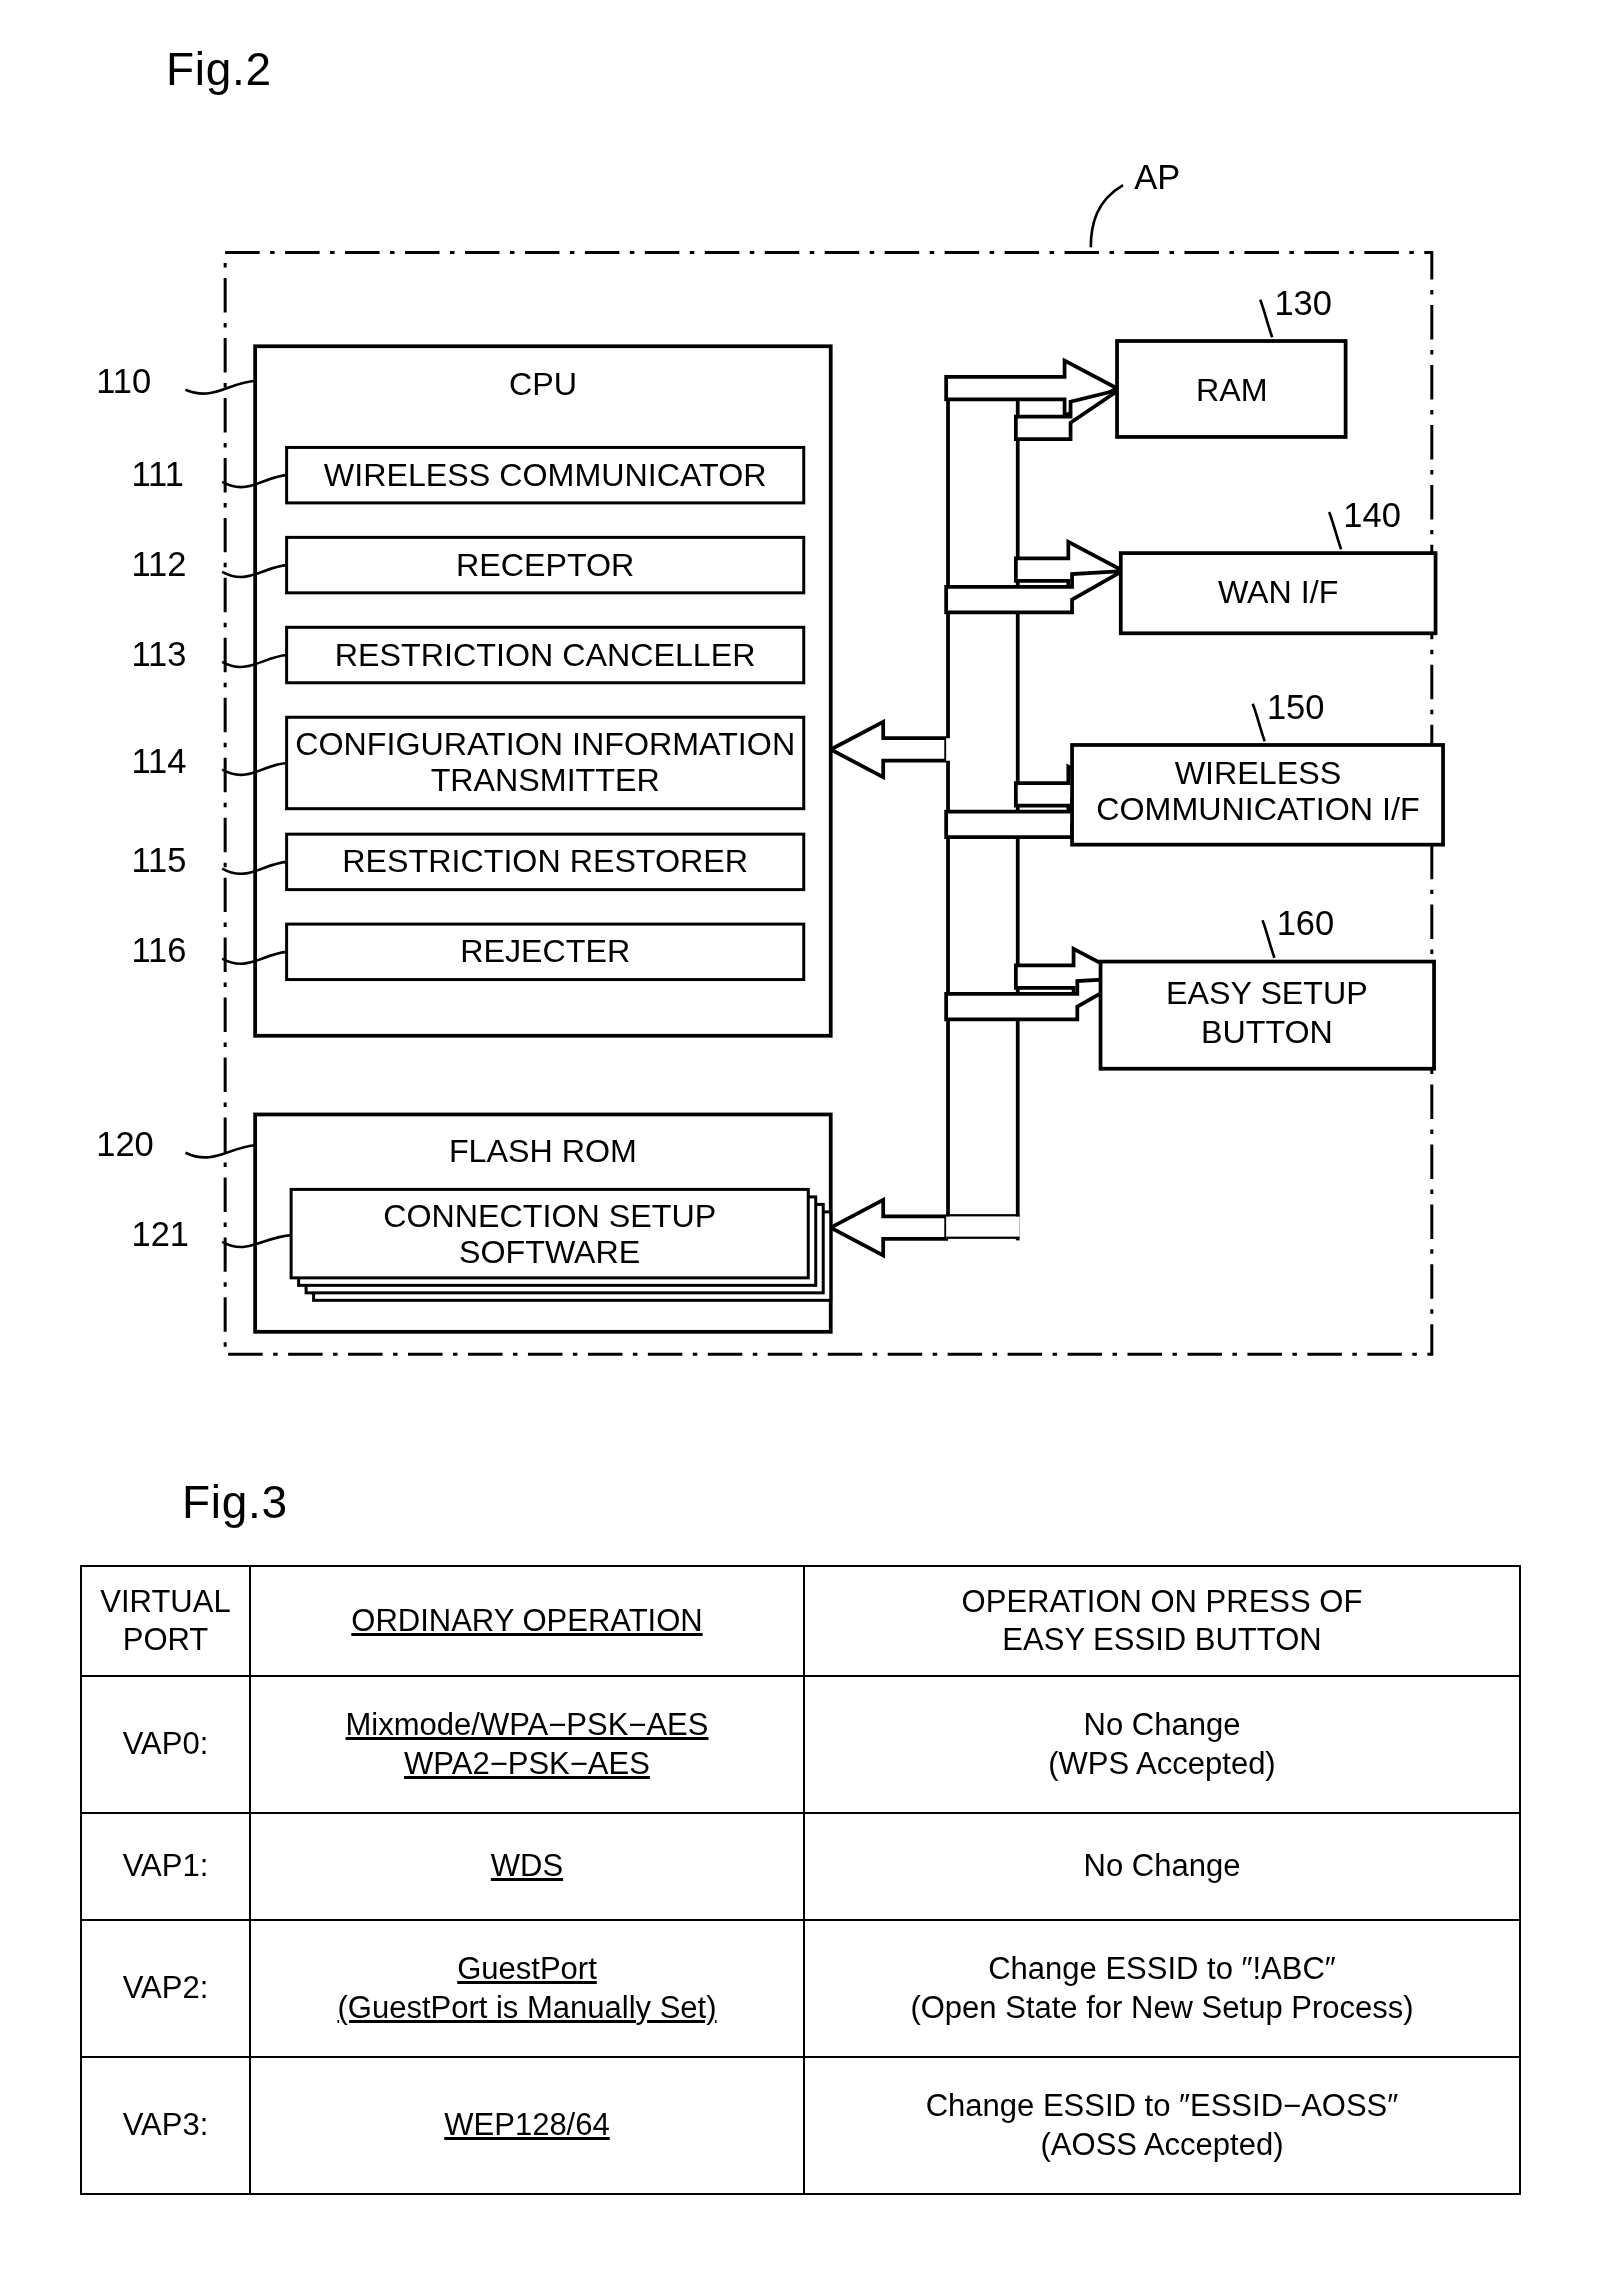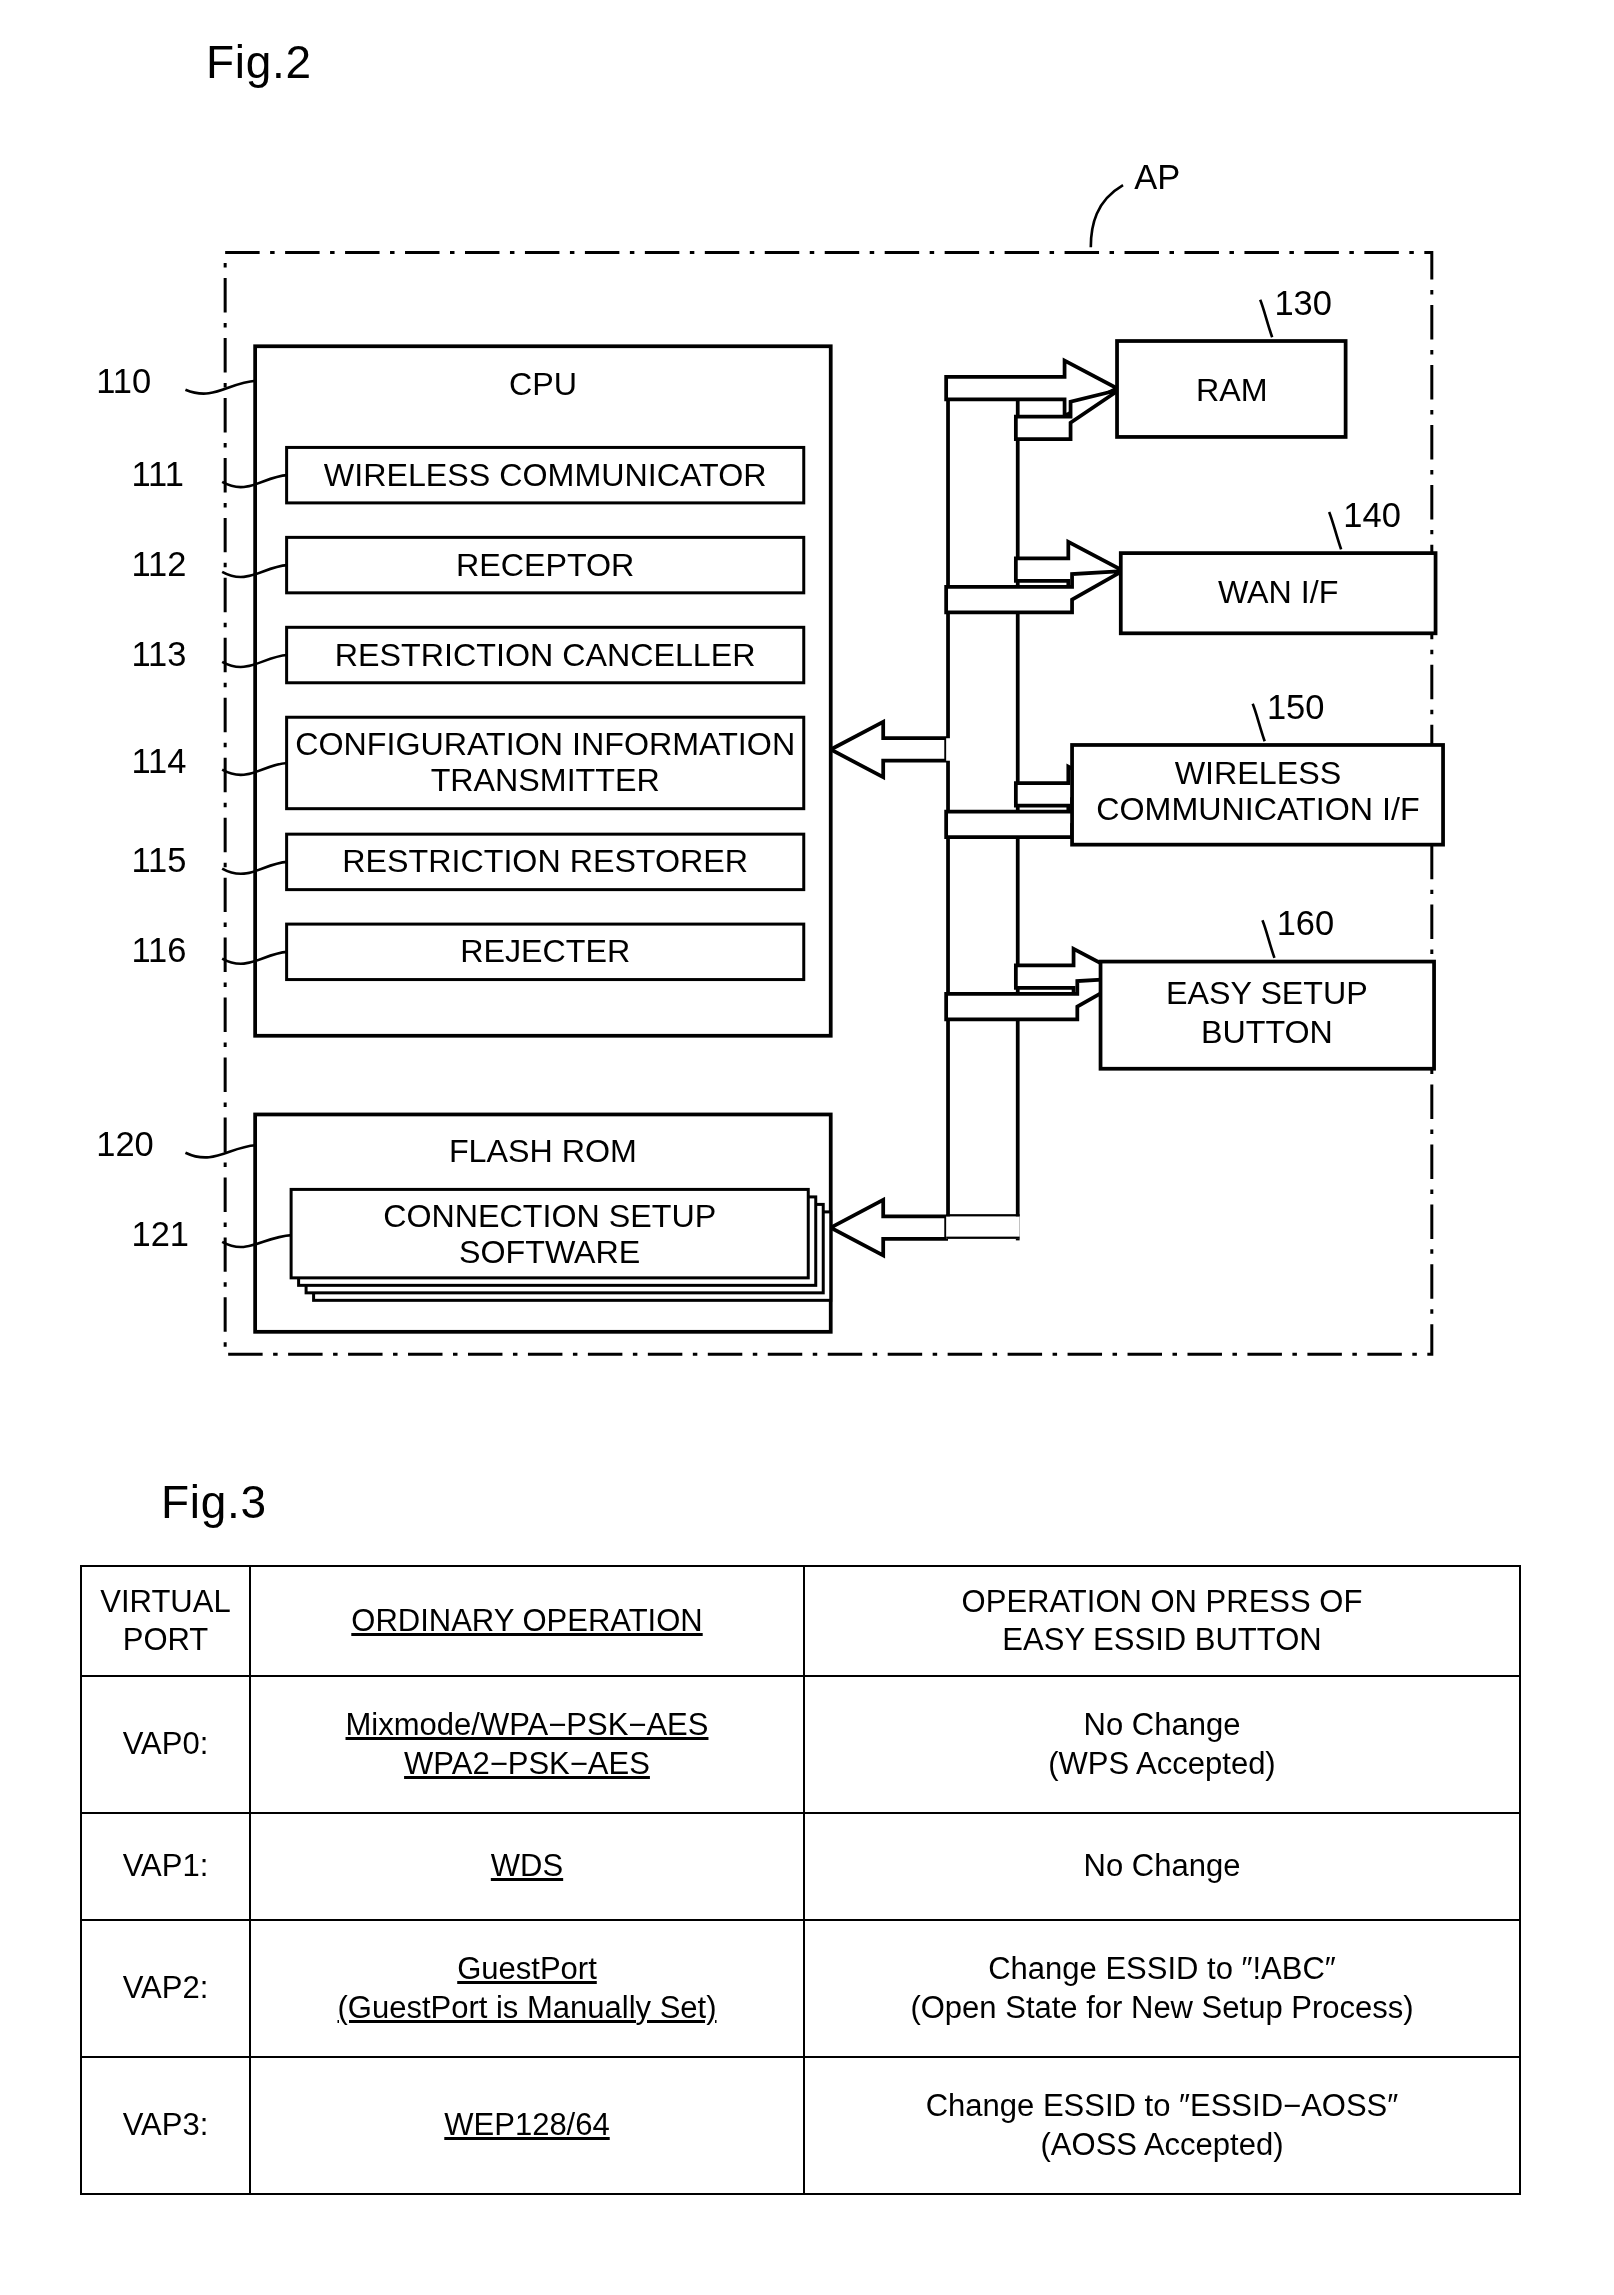--- a/index.html
+++ b/index.html
@@ -11,7 +11,7 @@
     position:absolute;font-size:46px;letter-spacing:0.7px;color:#000;
     font-family:"Liberation Sans", sans-serif;white-space:nowrap;
   }
-  #fig2-label{left:166px;top:35px;margin-left:40px;}
+  #fig2-label{left:166px;top:42px;}
   #fig3-label{left:161px;top:1475px;}
 
   svg{position:absolute;left:0;top:0;}

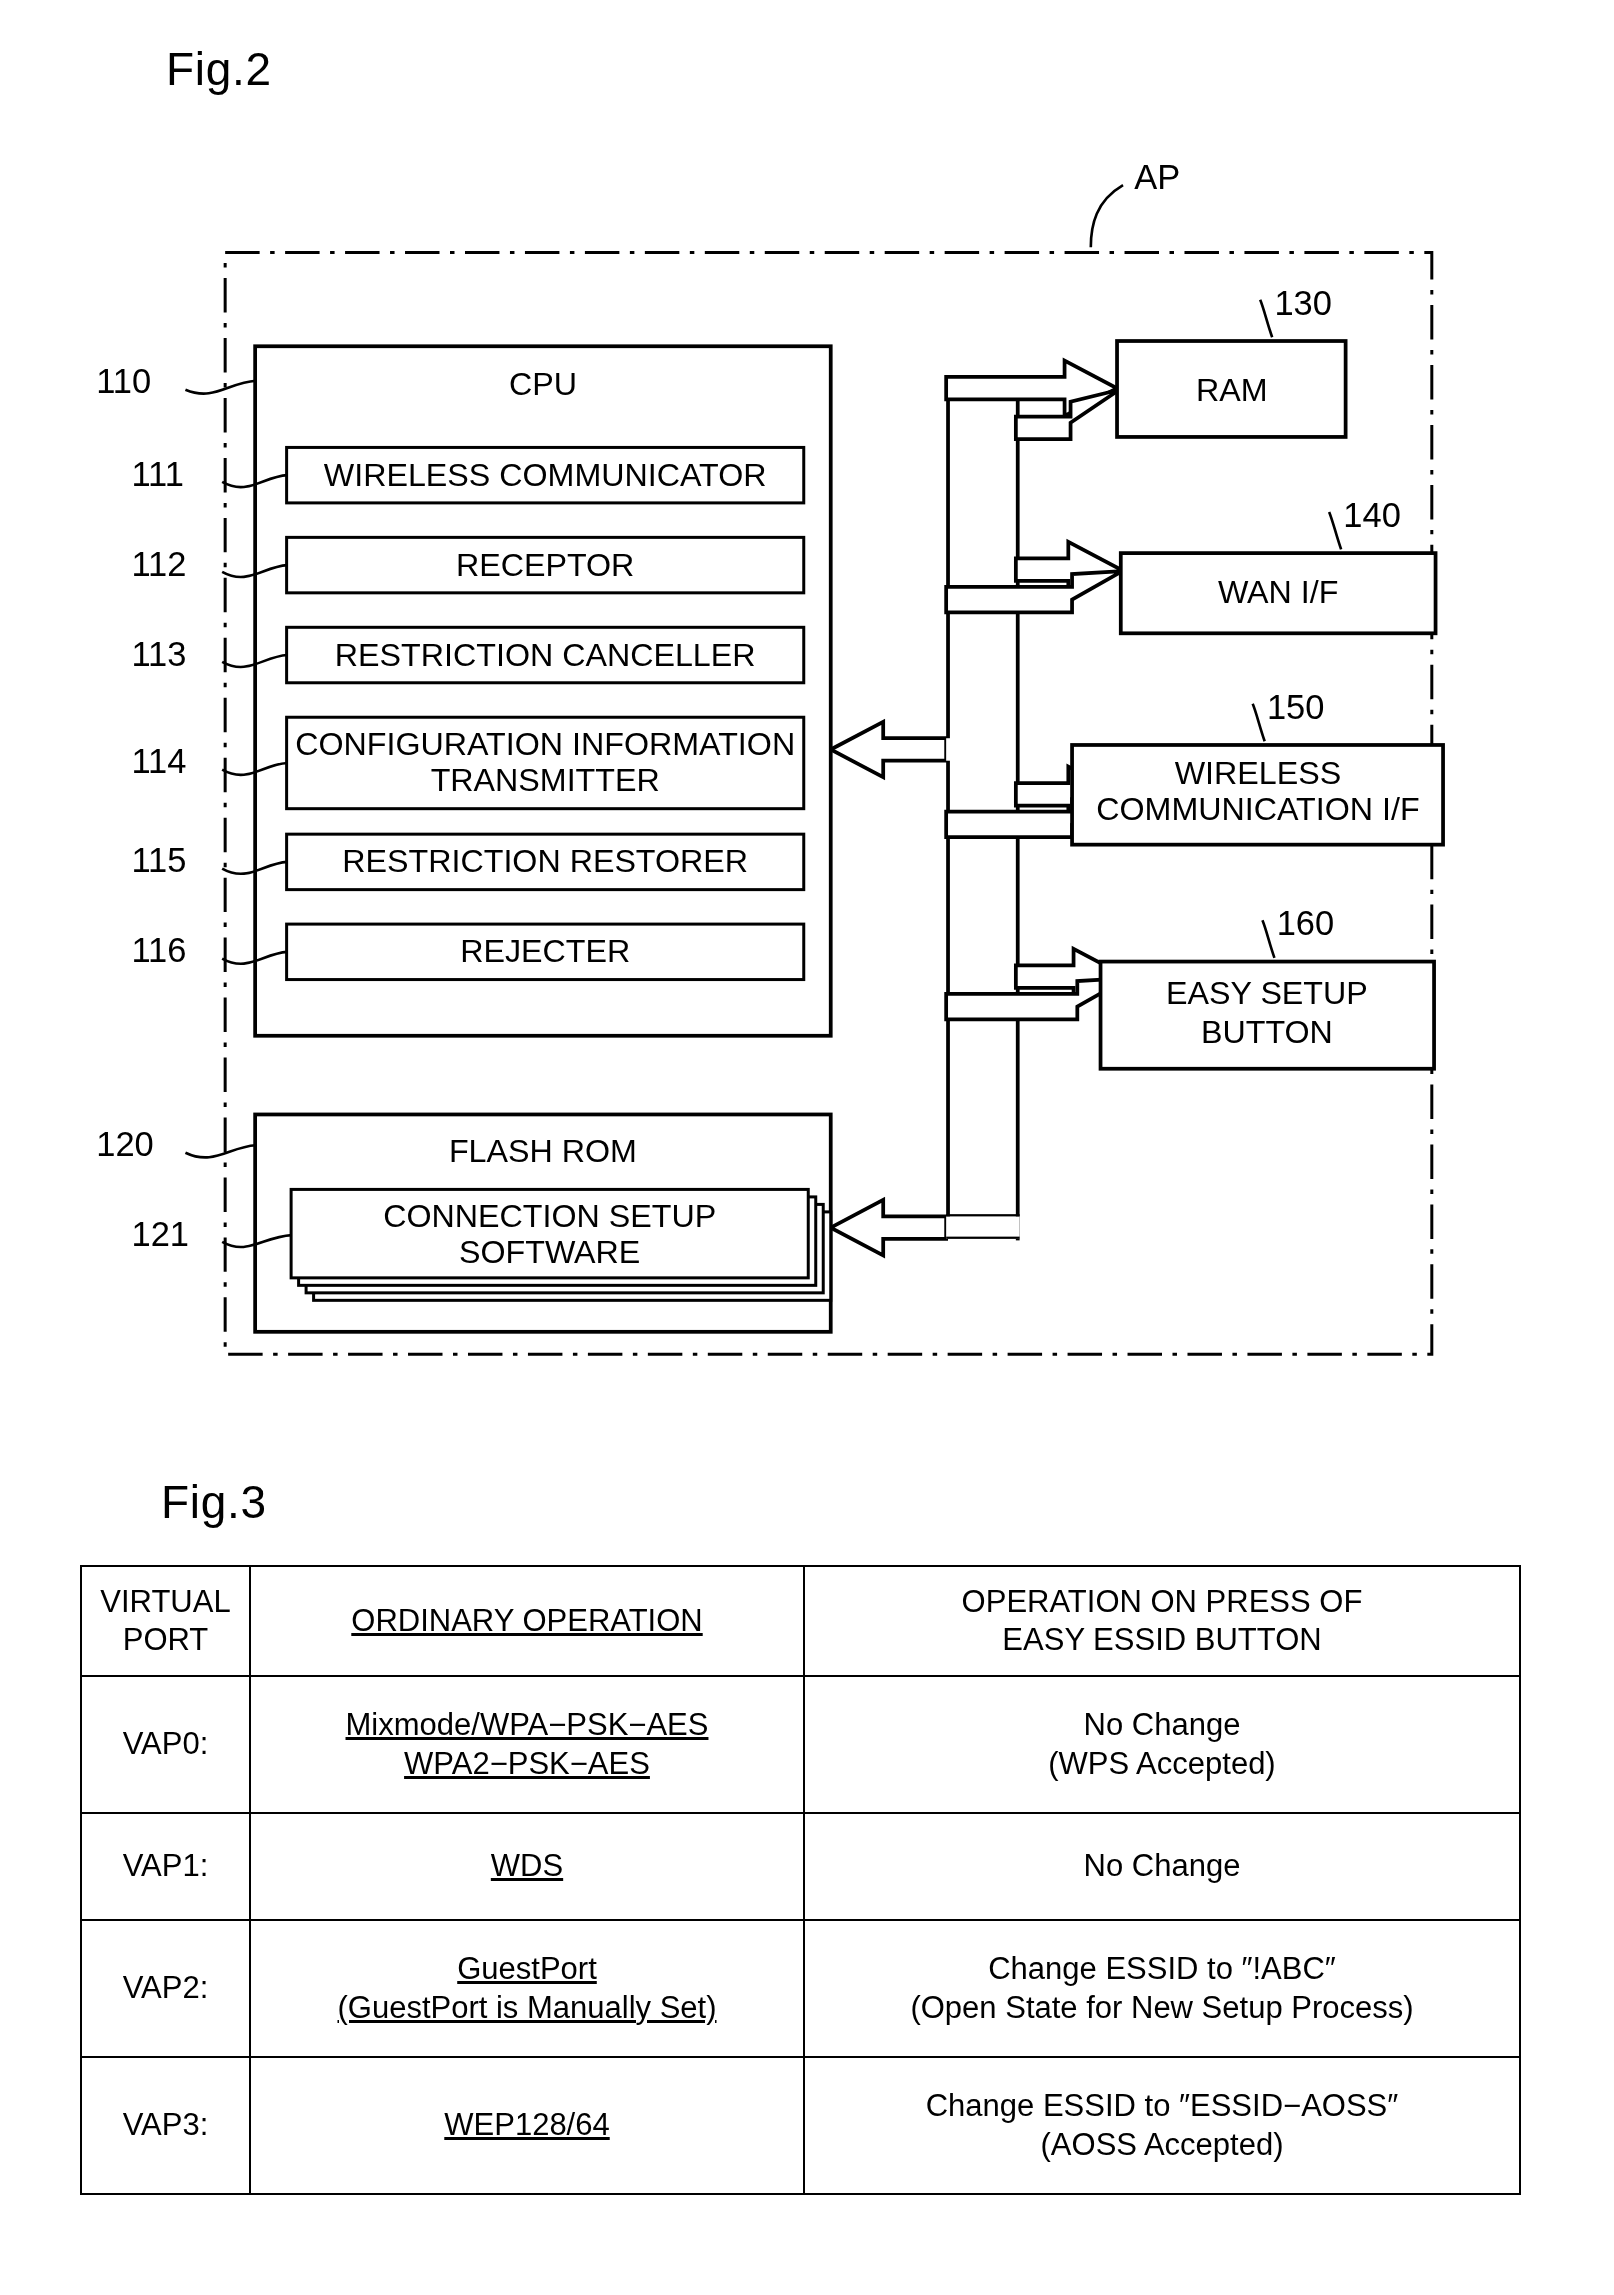--- a/index.html
+++ b/index.html
@@ -12,7 +12,7 @@
     font-family:"Liberation Sans", sans-serif;white-space:nowrap;
   }
   #fig2-label{left:166px;top:42px;}
-  #fig3-label{left:161px;top:1475px;}
+  #fig3-label{left:182px;top:1475px;}
 
   svg{position:absolute;left:0;top:0;}
   svg text{font-family:"Liberation Sans", sans-serif;fill:#000;}

